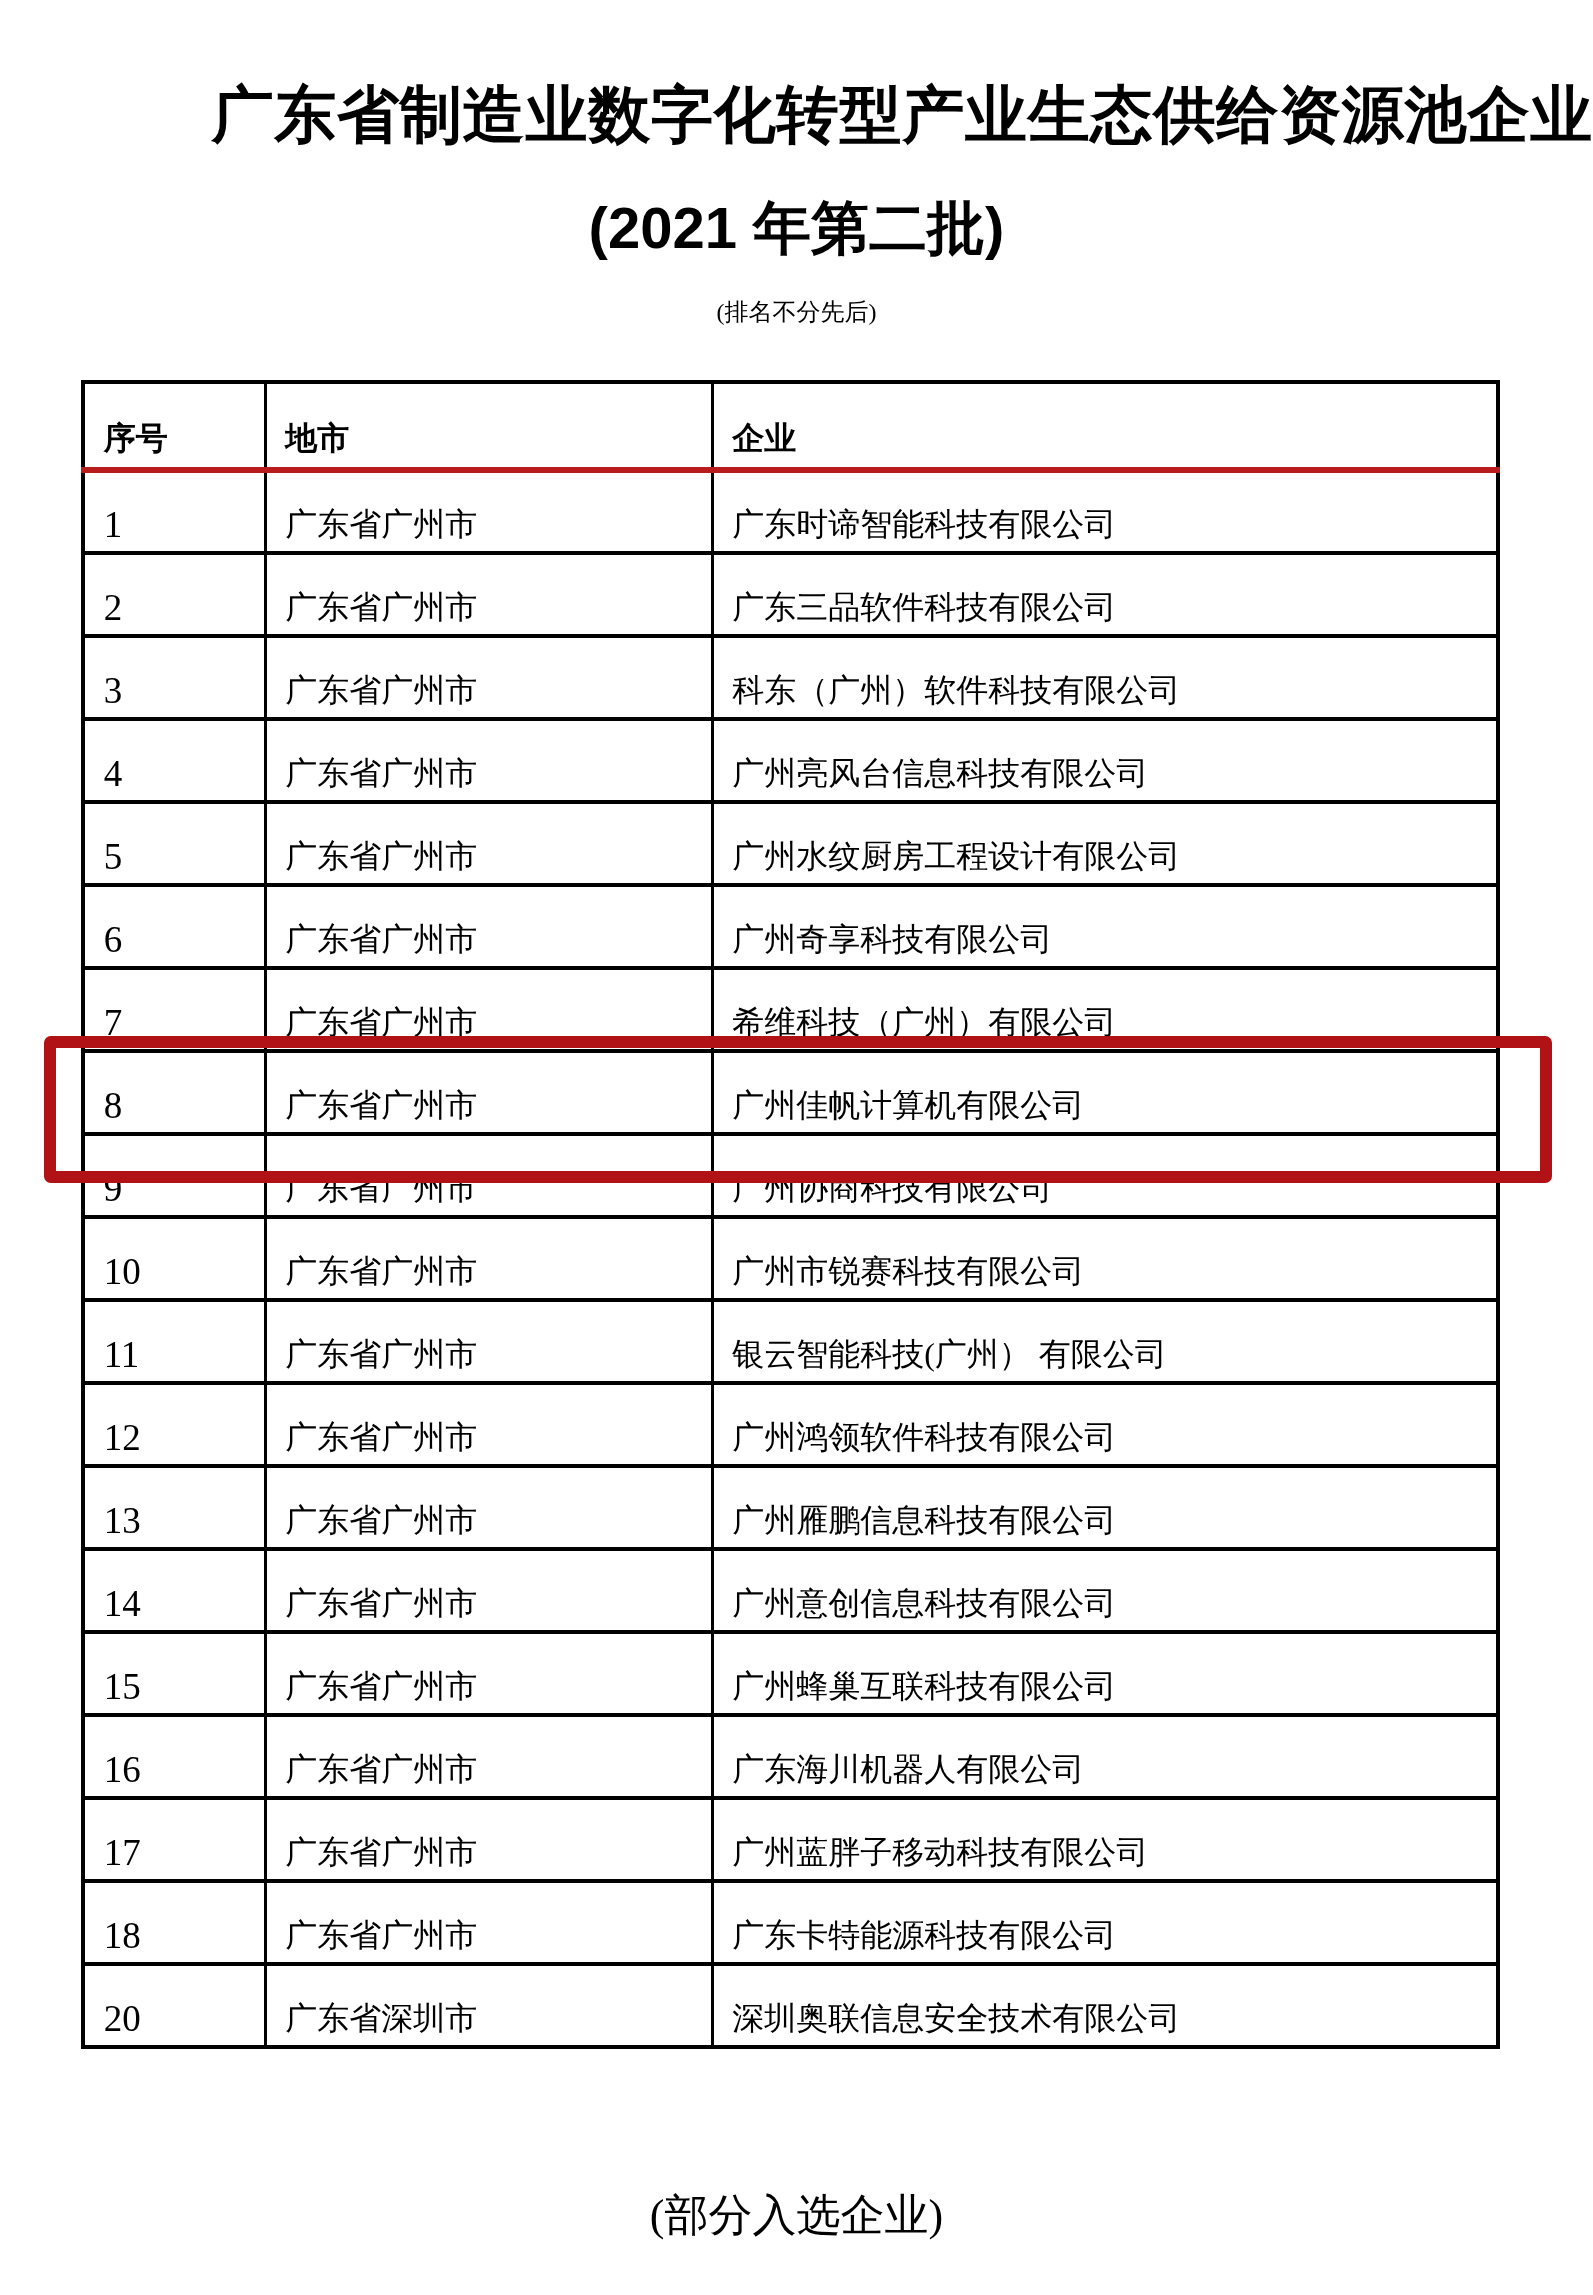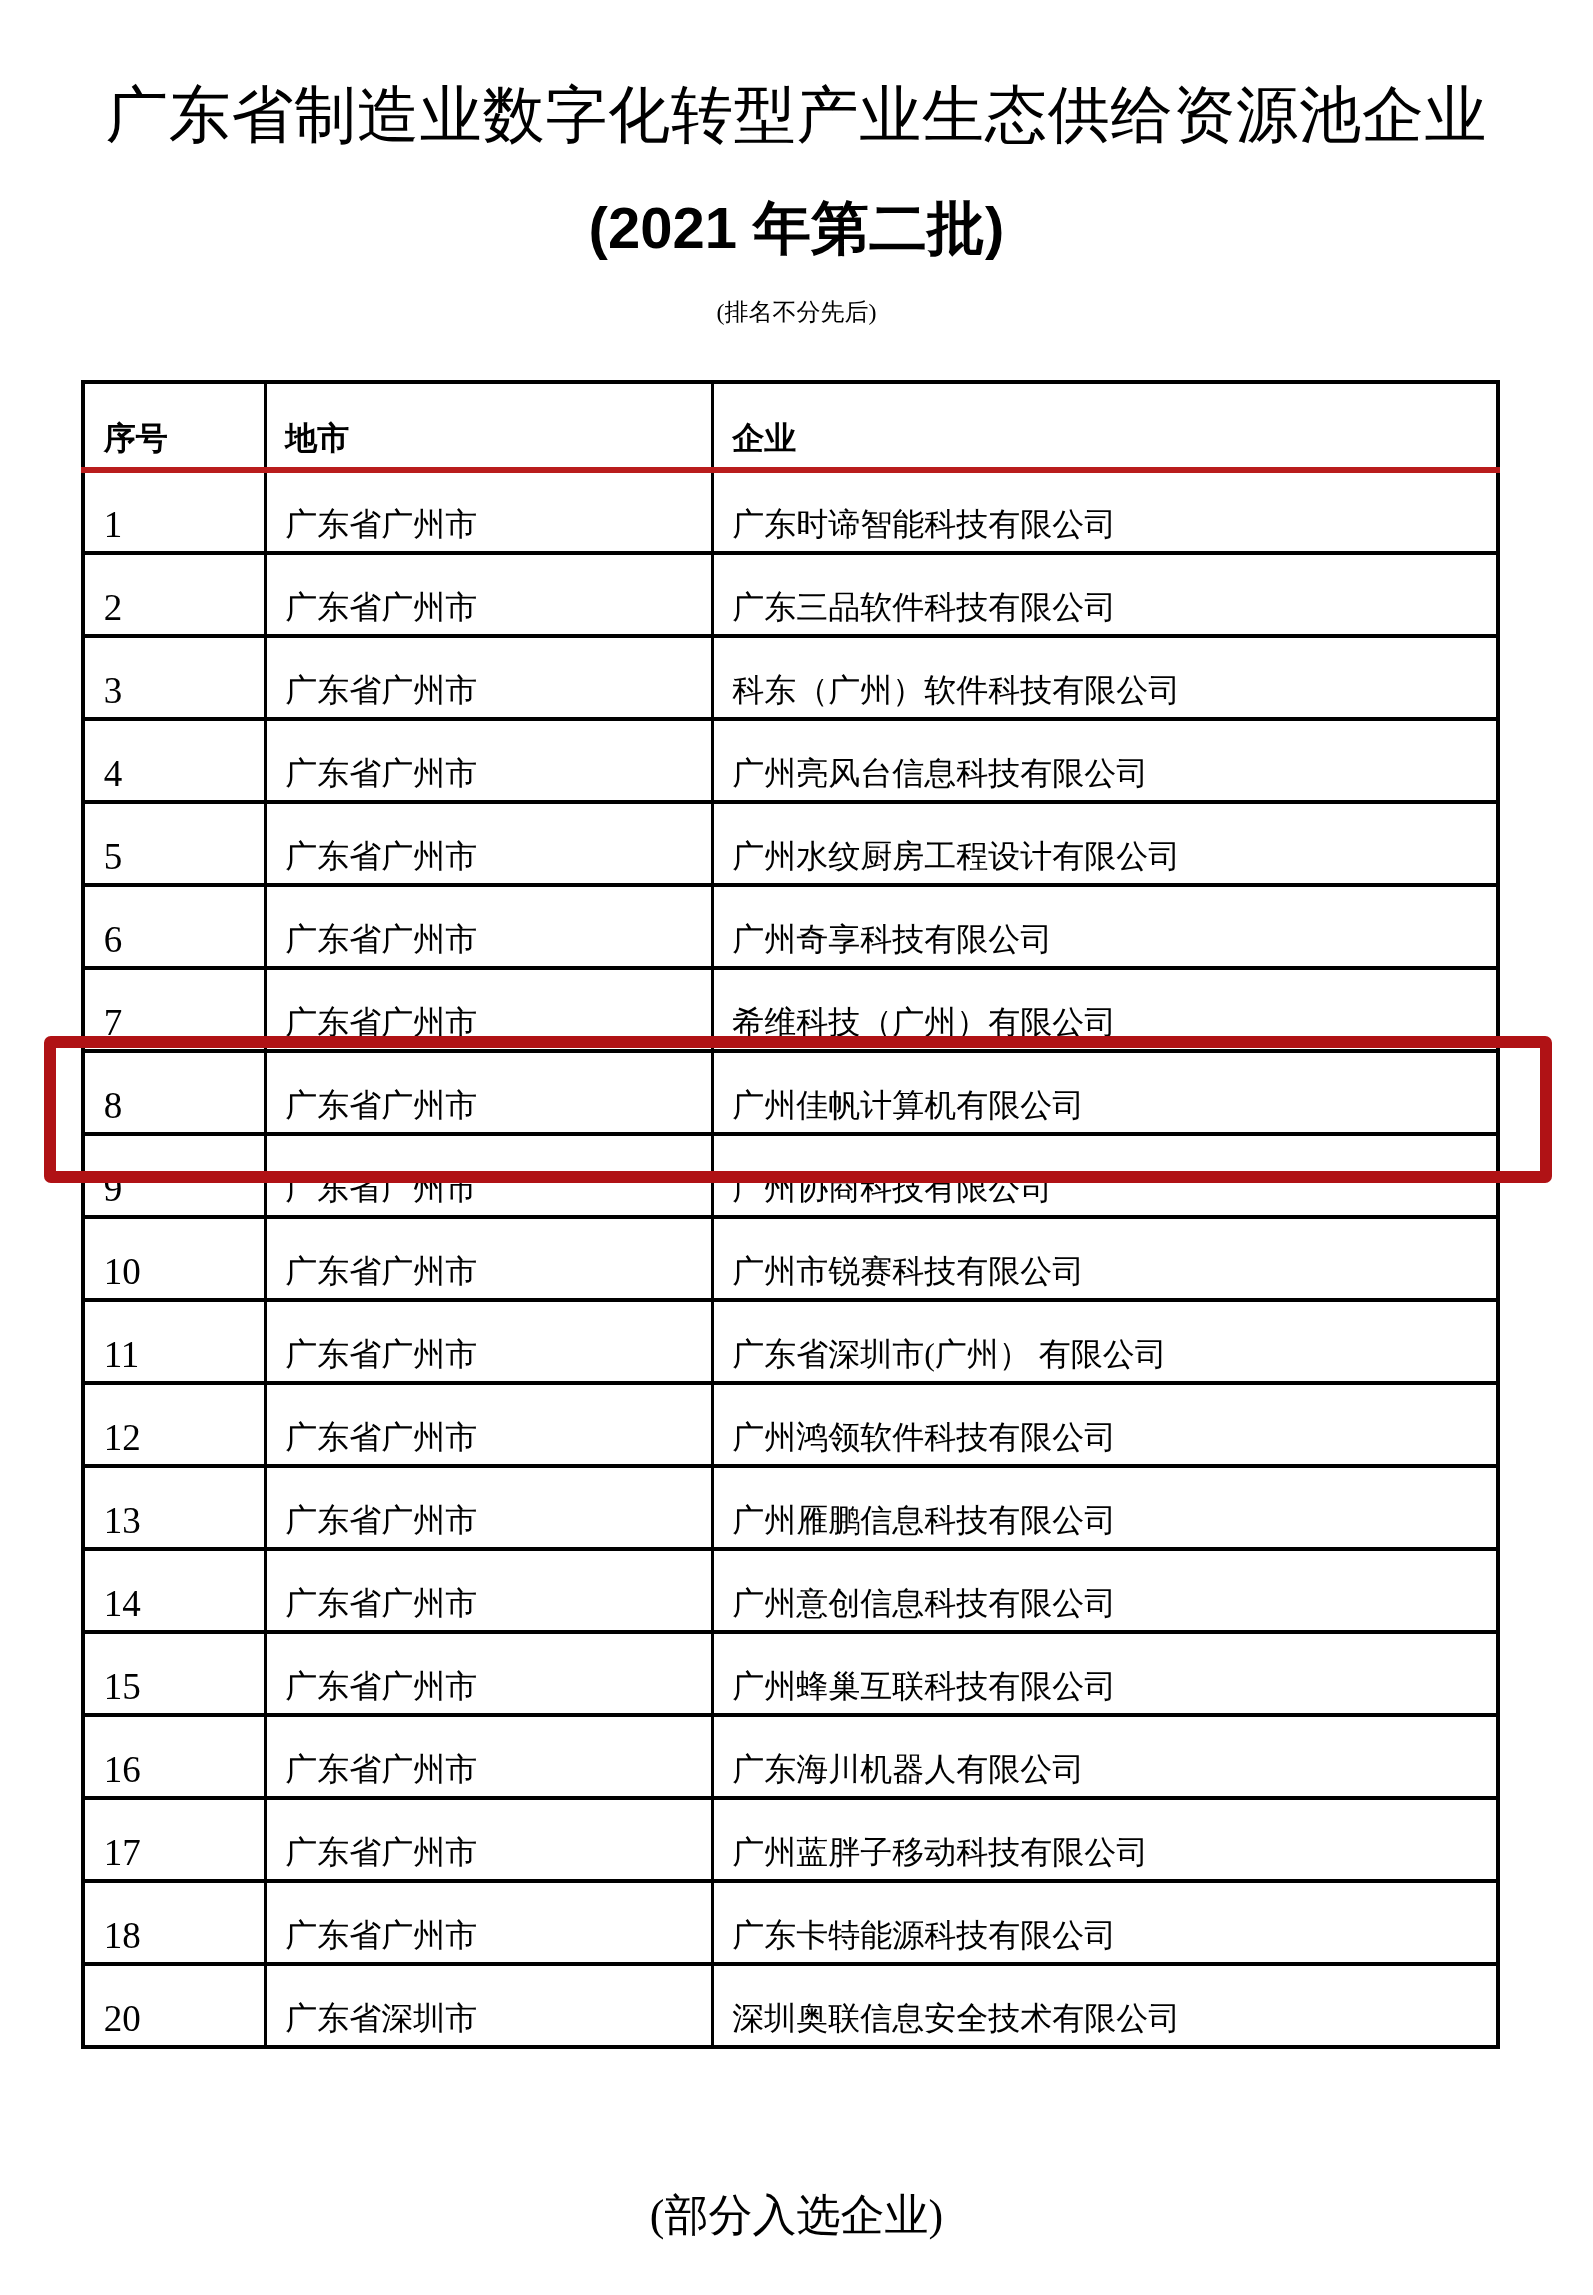--- a/index.html
+++ b/index.html
@@ -15,10 +15,10 @@
   .doc-title{
     position:absolute;
     top:81px; left:0; width:100%;
-    text-align:center;
+    text-align:right;
     font-family:"Liberation Sans","DejaVu Sans",sans-serif;
     font-size:62px;
-    font-weight:normal;
+    font-weight:bold;
     letter-spacing:0.8px;
     line-height:68px;
     white-space:nowrap;

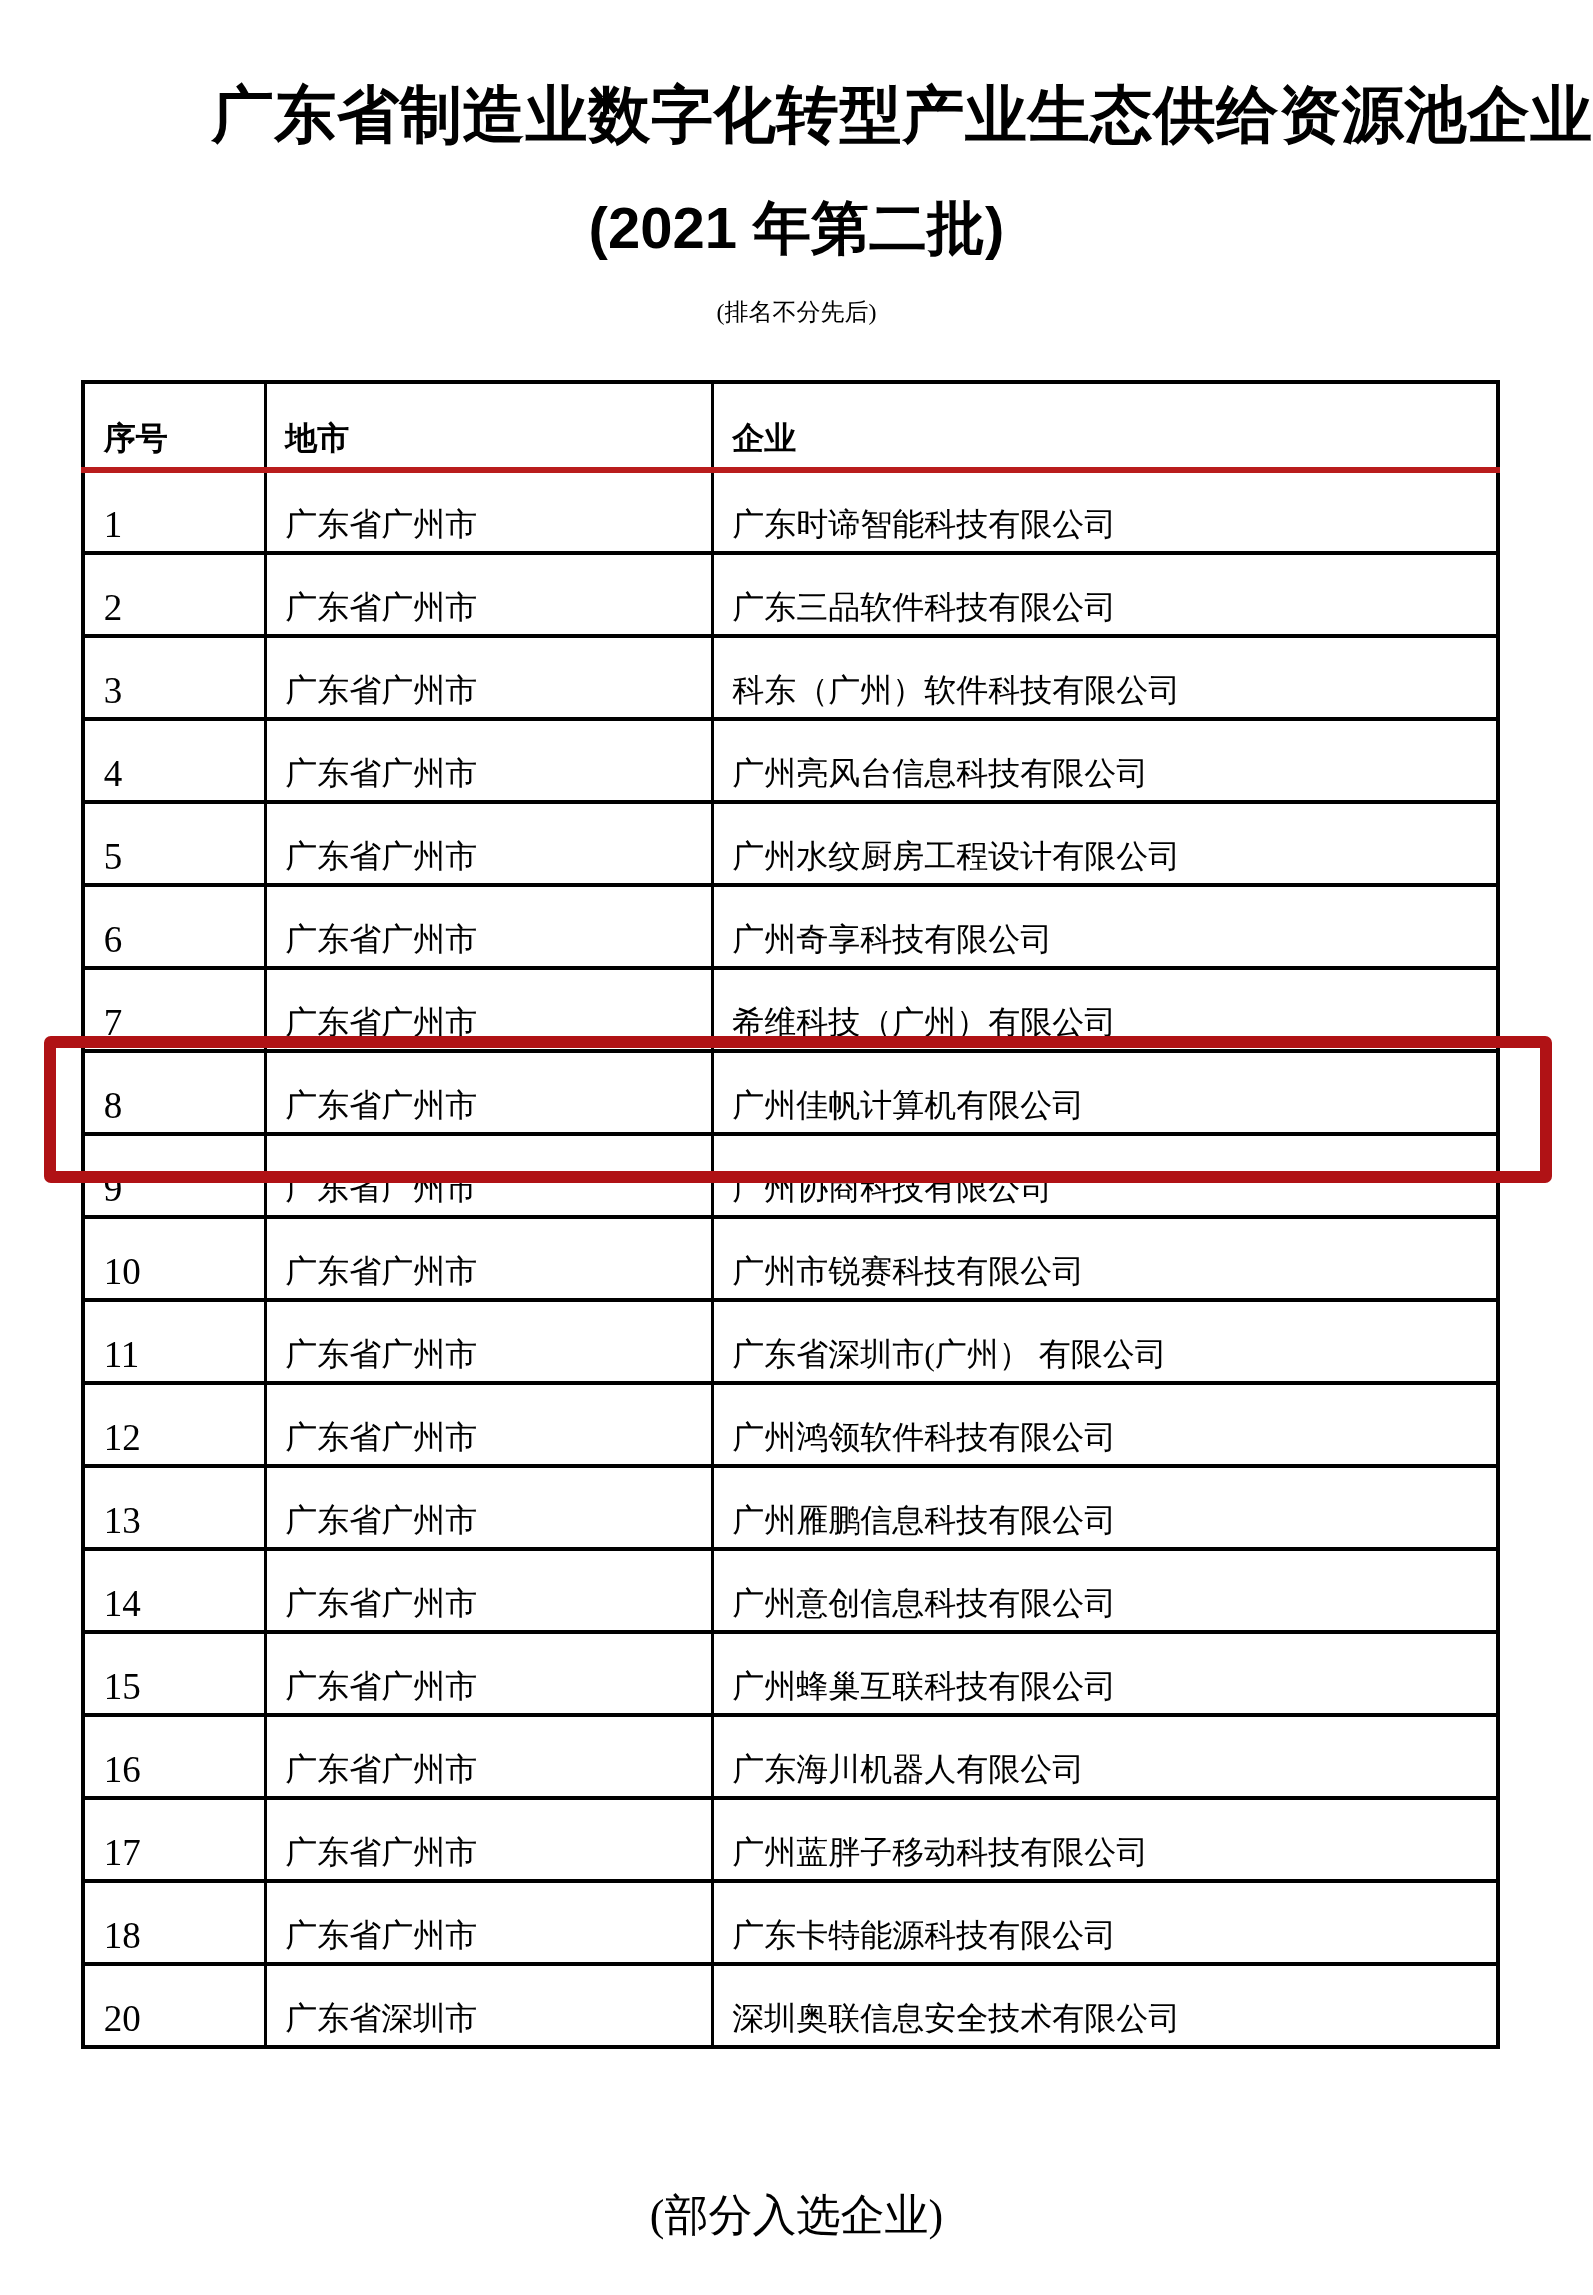--- a/index.html
+++ b/index.html
@@ -173,7 +173,7 @@
       <tr>
         <td class="num">11</td>
         <td>广东省广州市</td>
-        <td>广东省深圳市(广州） 有限公司</td>
+        <td>银云智能科技(广州） 有限公司</td>
       </tr>
       <tr>
         <td class="num">12</td>

